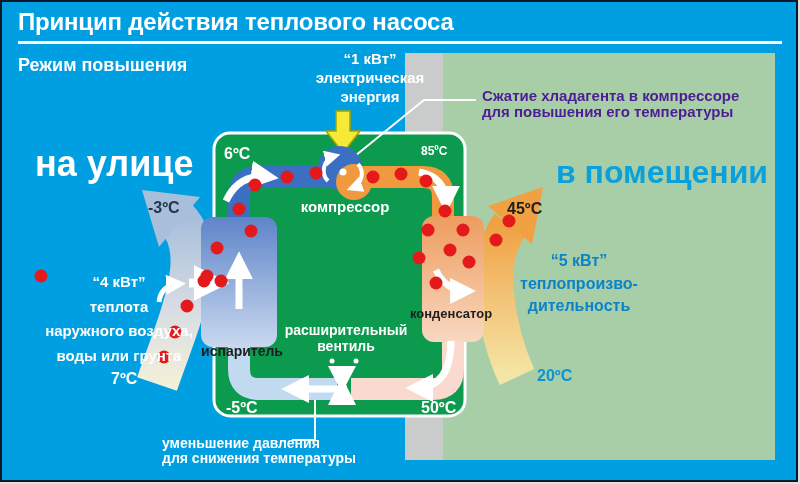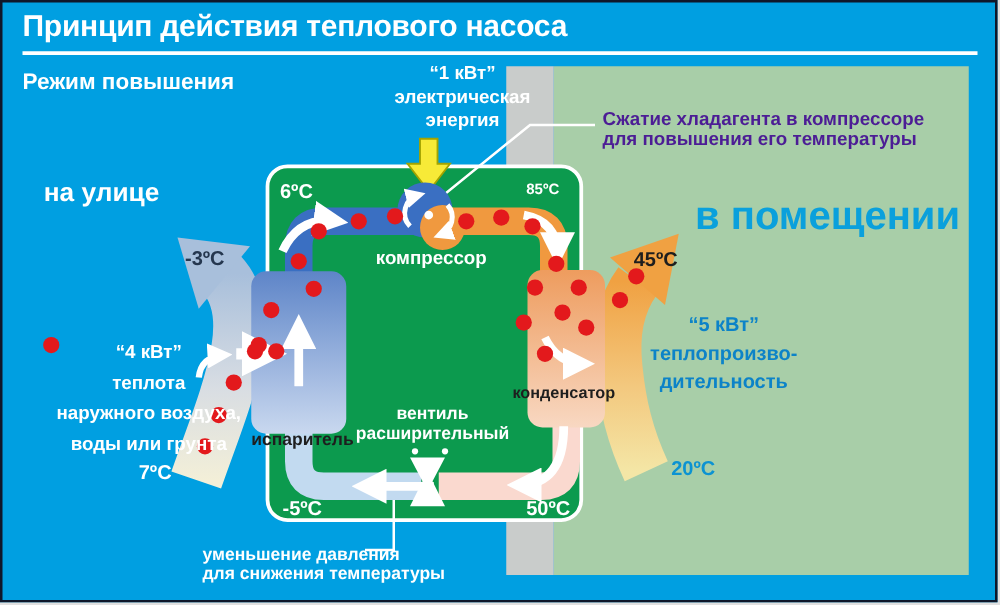--- a/index.html
+++ b/index.html
@@ -149,7 +149,7 @@
     <div>для повышения его температуры</div>
   </div>
 
-  <div class="t white" style="left:33px;top:141px;font-size:21px;">на улице</div>
+  <div class="t white" style="left:33px;top:141px;font-size:36px;">на улице</div>
   <div class="t c room-blue" style="left:660px;top:152px;font-size:32px;">в помещении</div>
 
   <div class="t navy" style="left:146px;top:197px;font-size:16px;">-3ºC</div>

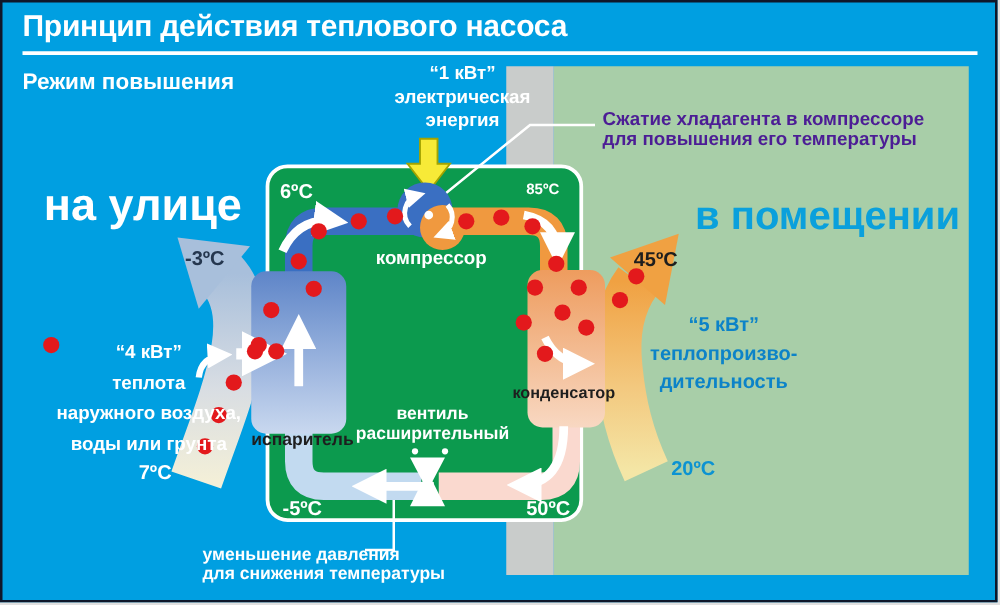--- a/index.html
+++ b/index.html
@@ -178,8 +178,8 @@
   <div class="t c dark" style="left:240px;top:308px;font-size:14px;margin-top:33px;">испаритель</div>
   <div class="t c dark" style="left:449px;top:305px;font-size:13px;">конденсатор</div>
   <div class="t c white" style="left:344px;top:320px;font-size:14px;line-height:16px;">
+    <div>расширительный</div>
     <div>вентиль</div>
-    <div>расширительный</div>
   </div>
 
   <div class="t white" style="left:160px;top:434px;font-size:14px;line-height:14.5px;">

